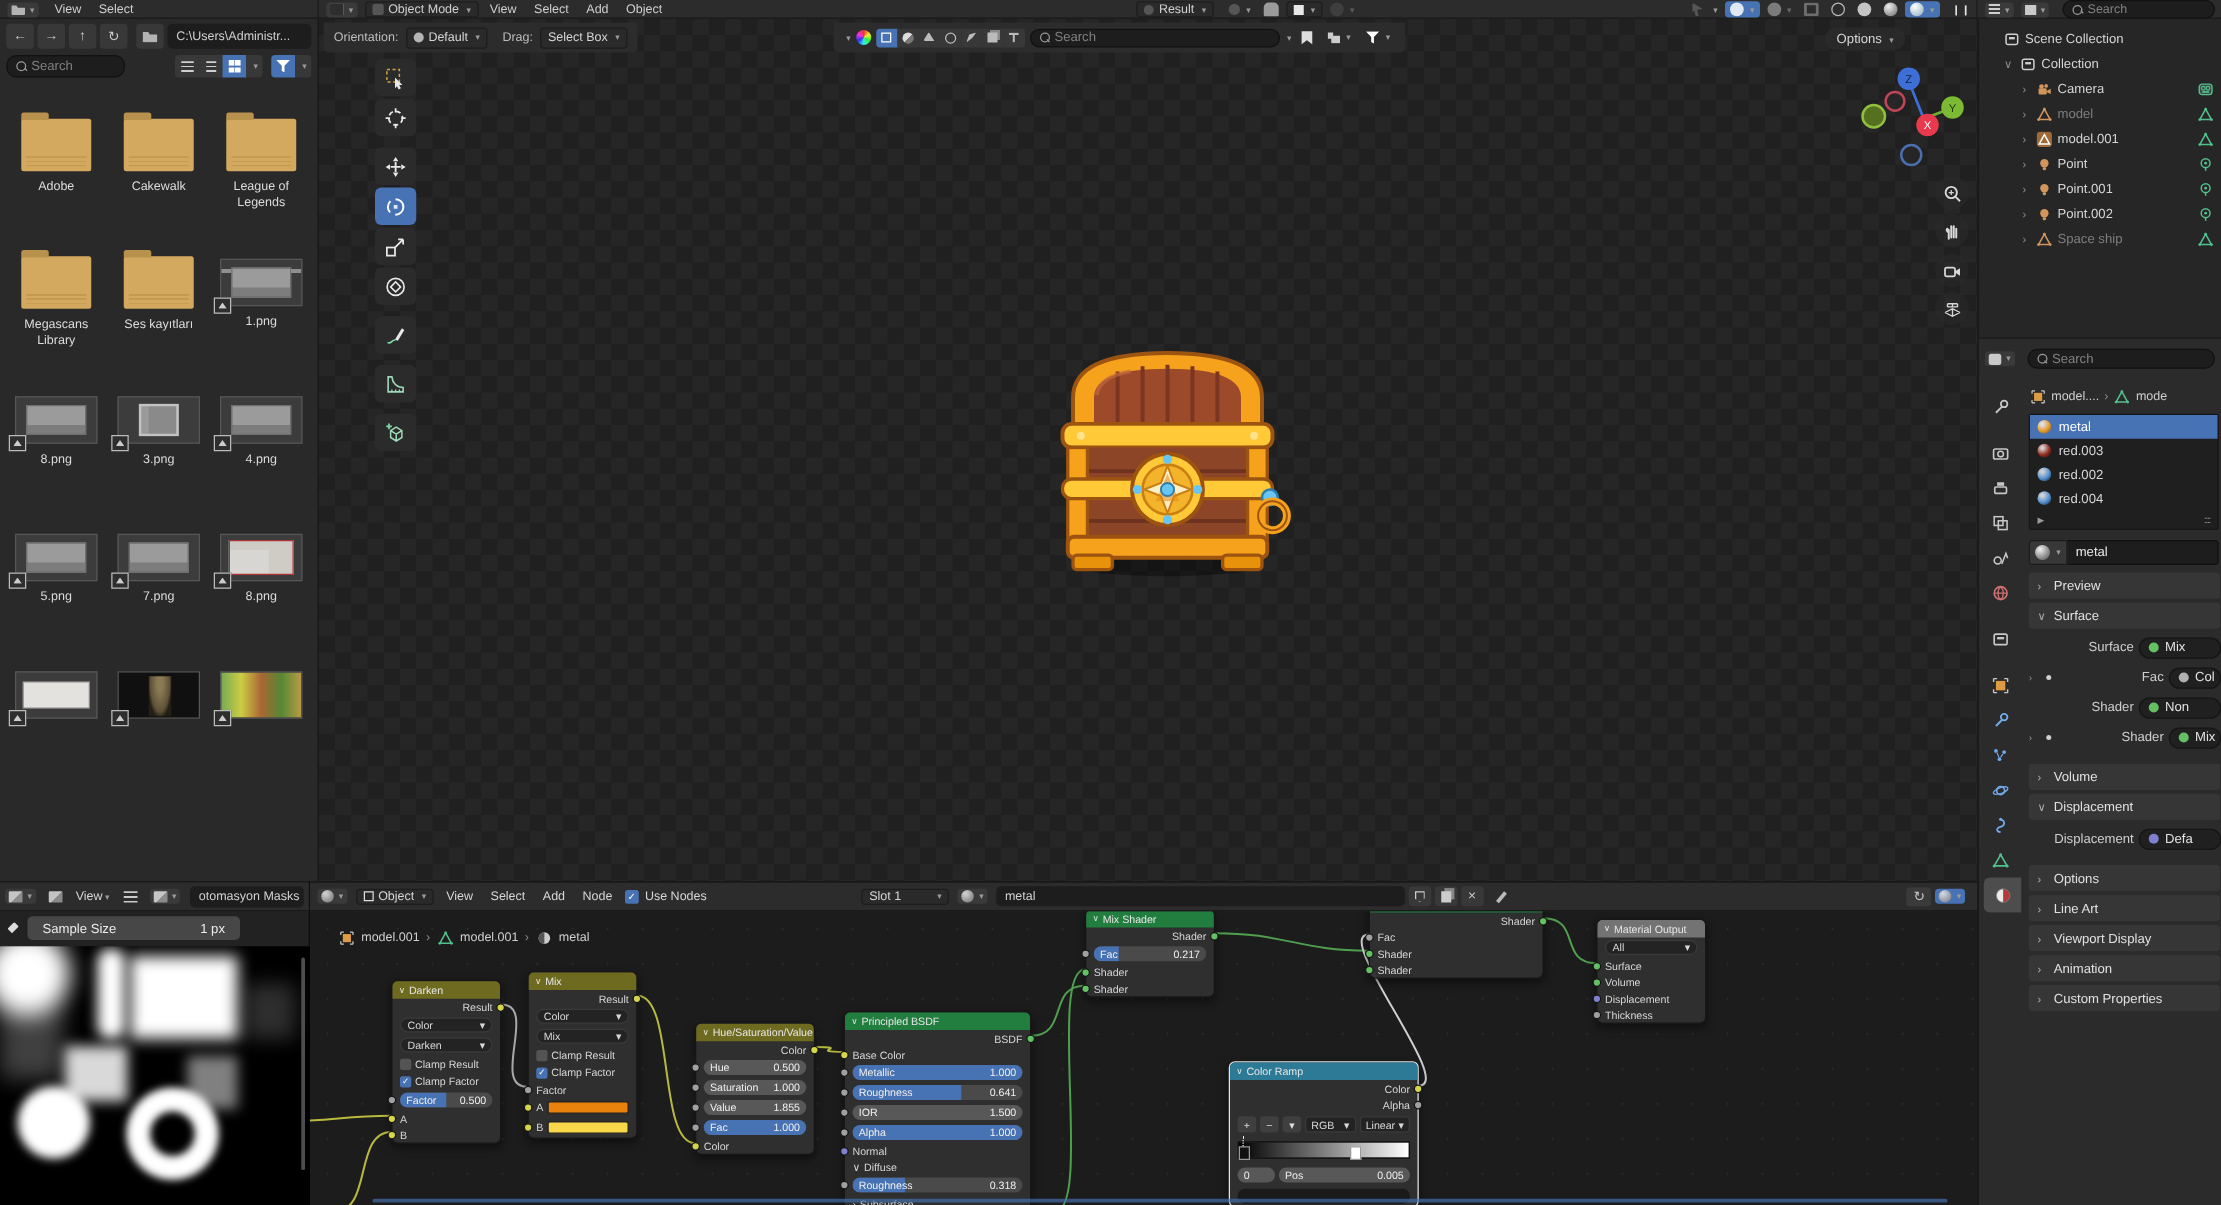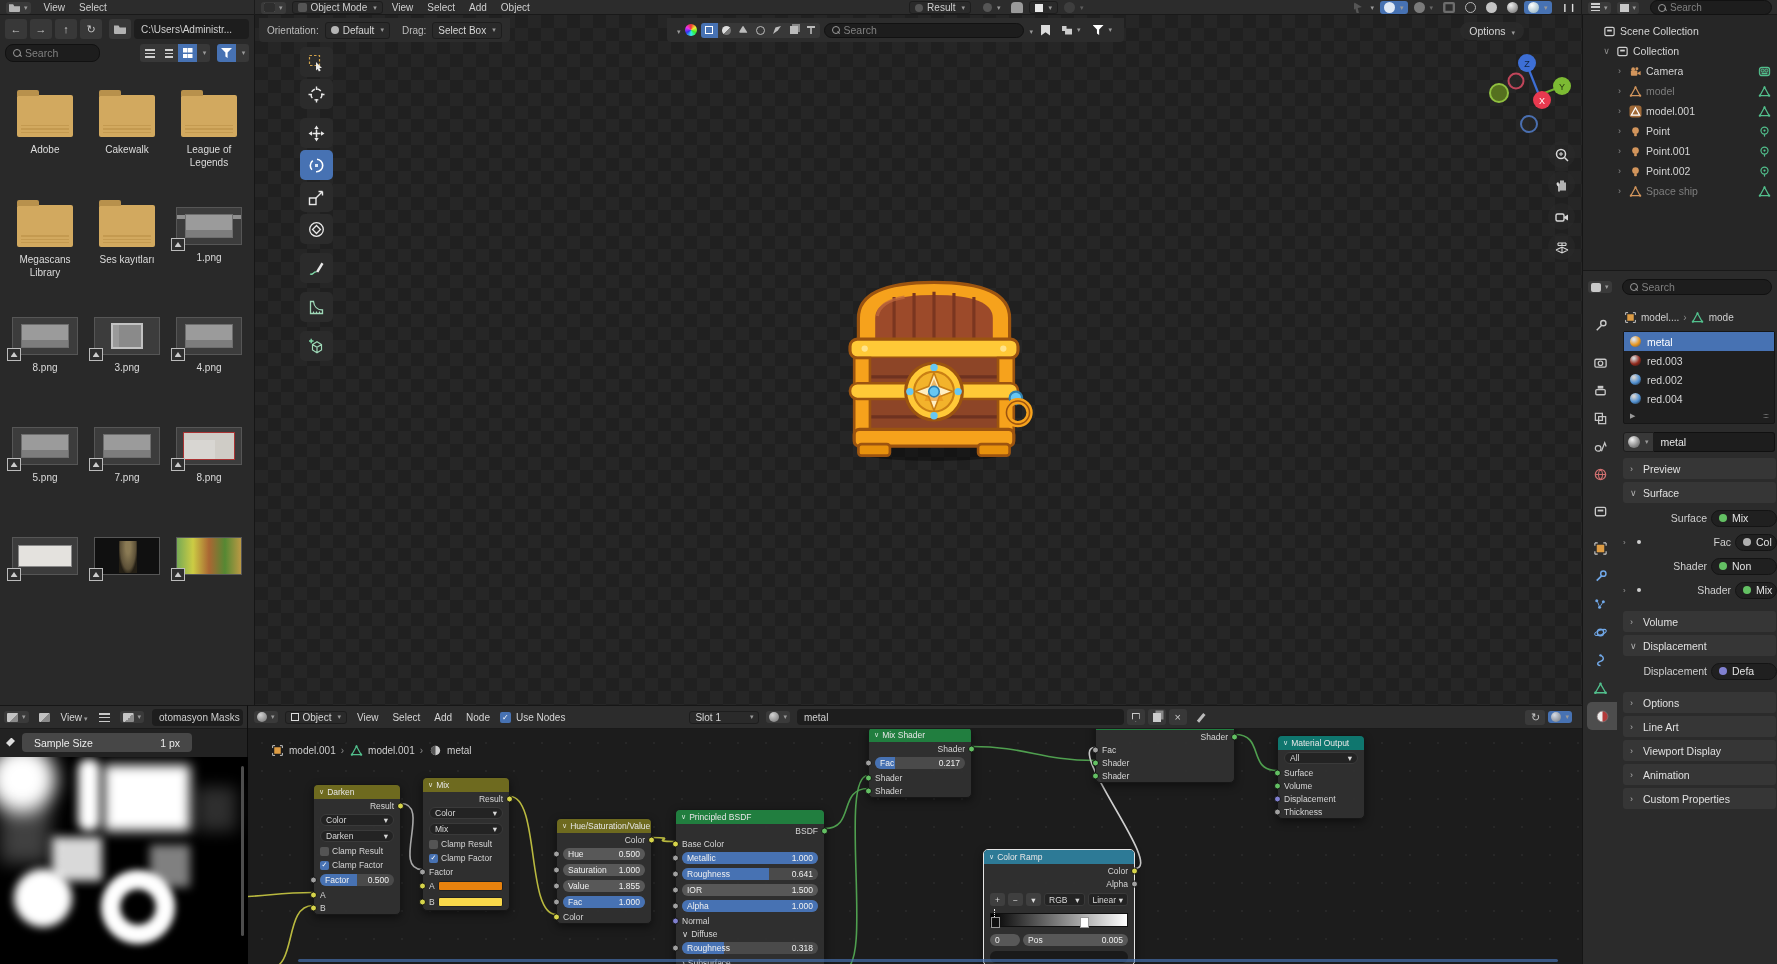--- a/index.html
+++ b/index.html
@@ -1399,7 +1399,7 @@
             </div>
           </div>
           <div class="node" style="left: 1029px; top: 6px; width: 88px;">
-            <div class="nhead" style="background: #0f766e;">
+            <div class="nhead" style="background: #737373;">
               <span class="tri">∨</span>
               <span>Material Output</span>
             </div>

